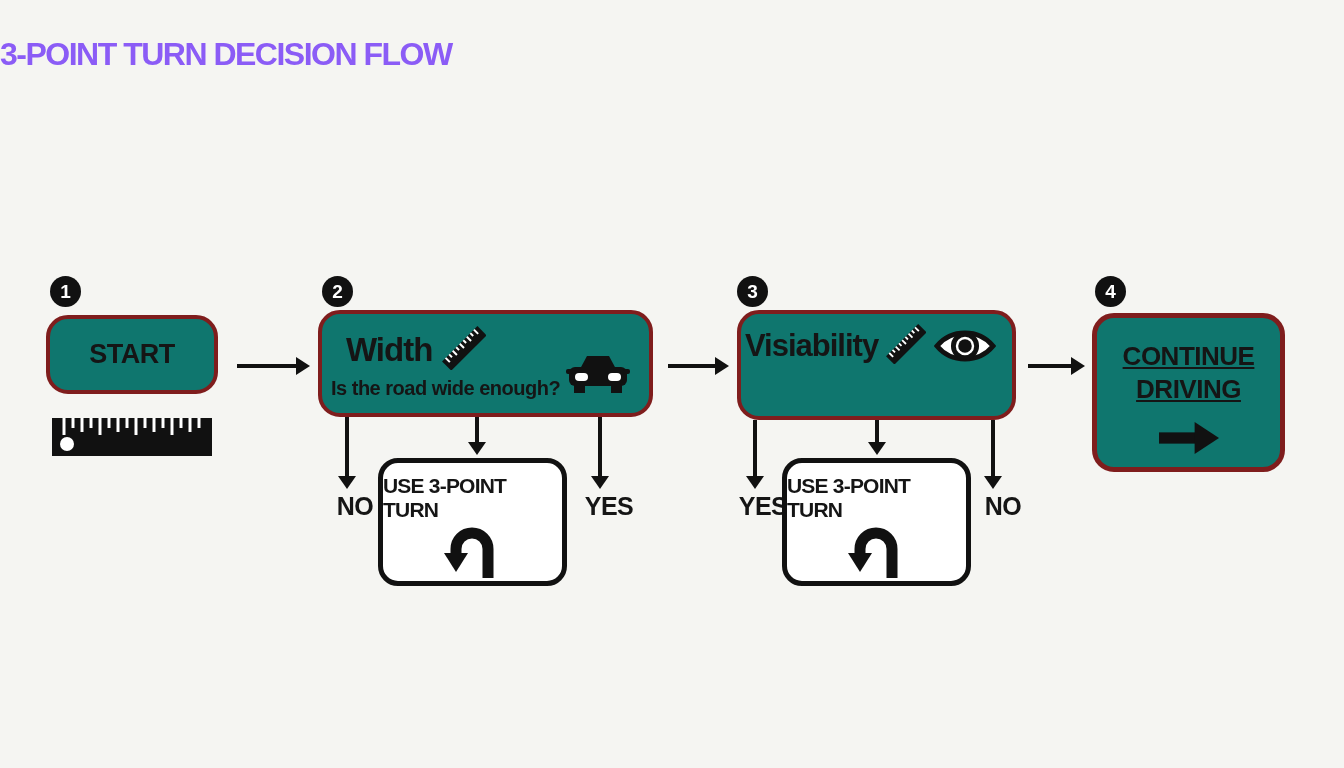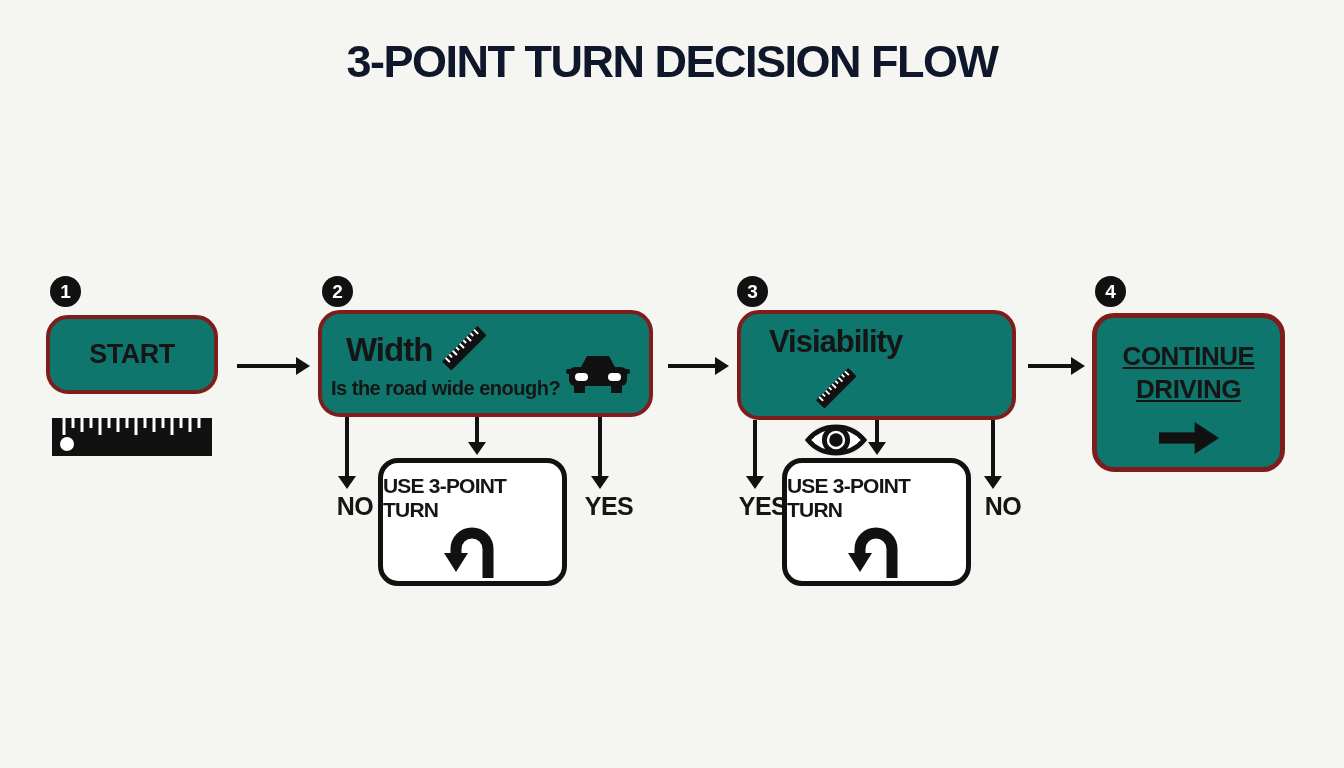--- a/index.html
+++ b/index.html
@@ -15,8 +15,8 @@
 
   .title{
     position:absolute; left:0; top:36px; width:100%;
-    text-align:center; font-size:45px; font-weight:bold;
-    letter-spacing:-1.5px; color:#0f172a;
+    font-size:32px; font-weight:bold;
+    letter-spacing:-1.5px; color:#8b5cf6;
   }
 
   .badge{

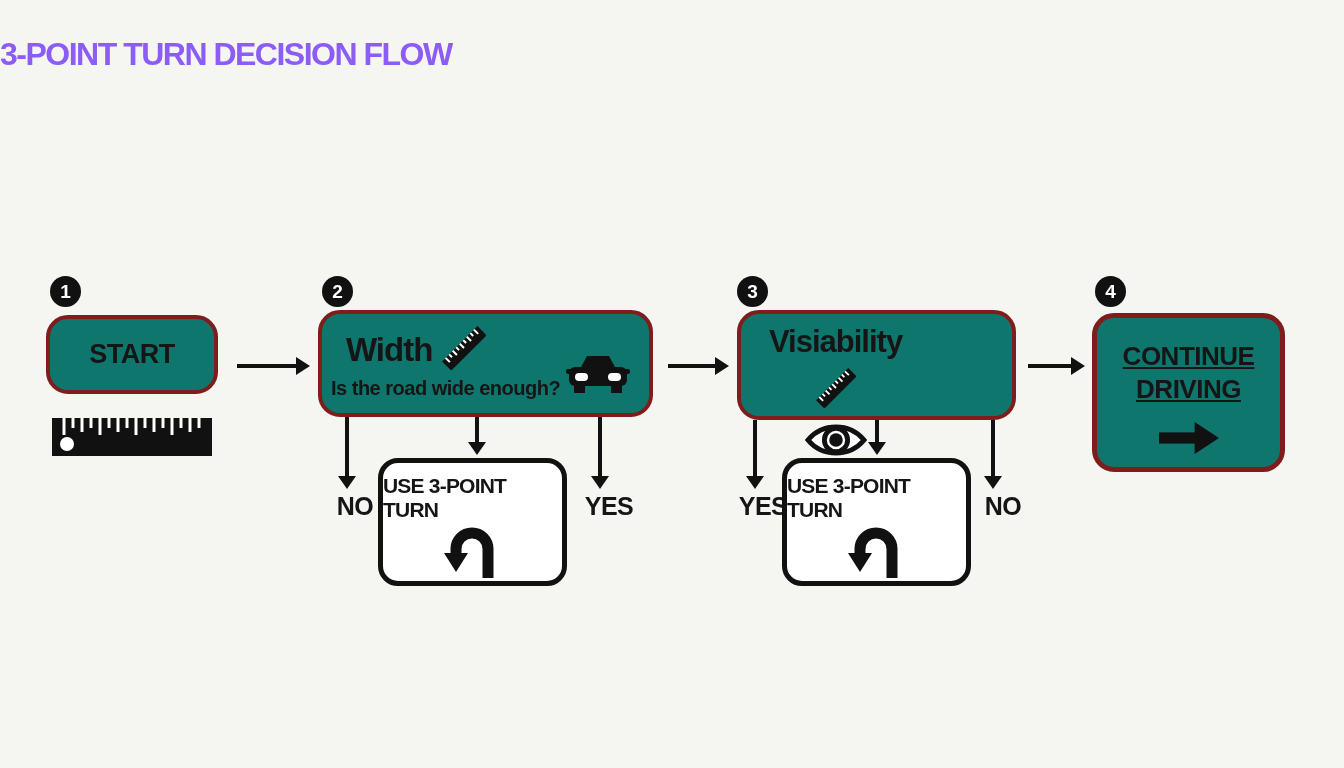--- a/index.html
+++ b/index.html
@@ -41,7 +41,7 @@
 
   .heading-row{ display:flex; align-items:center; gap:10px;justify-content:space-between; }
   .width-box .heading-row{ position:absolute; left:24px; top:12px; }
-  .vis-box .heading-row{ position:absolute; left:28px; top:10px; gap:8px;flex-direction:column; }
+  .vis-box .heading-row{ position:absolute; left:4px; top:10px; gap:8px; }
   .q-heading{ font-size:33px; font-weight:bold; letter-spacing:-1px; }
   .vis-box .q-heading{ font-size:31px; }
   .q-sub{ font-size:20px; font-weight:bold; letter-spacing:-0.5px; }

